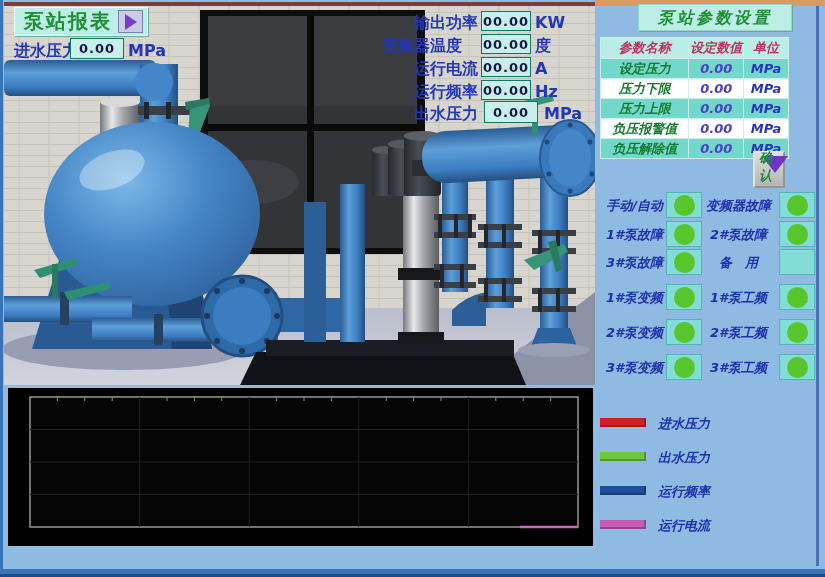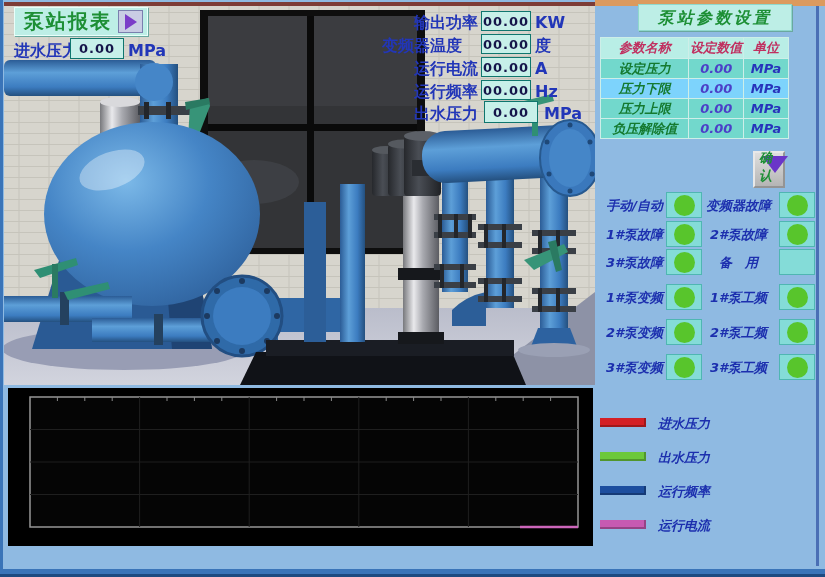--- a/index.html
+++ b/index.html
@@ -47,7 +47,7 @@
   table.params th { height:21px; background:#b9eee6; color:#c03060; font-weight:bold; }
   table.params td { height:20px; }
   table.params tr.odd  td { background:#72d8cc; }
-  table.params tr.even td { background:#7dd3fc; }
+  table.params tr.even td { background:#ffffff; }
   td.pname { color:#157a30; font-weight:bold; }
   td.pval  { color:#4b3fc8; font-weight:bold; cursor:pointer; }
   td.punit { color:#2733bb; font-weight:bold; font-size:12px; }

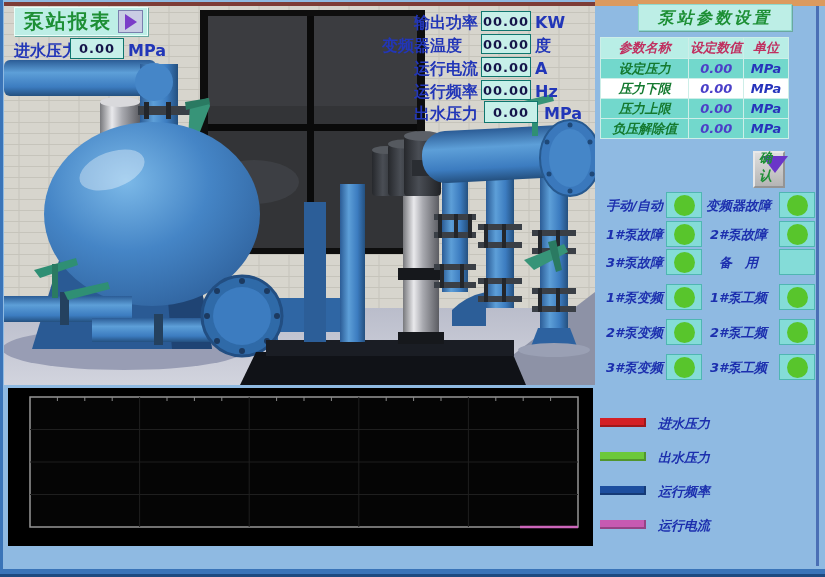--- a/index.html
+++ b/index.html
@@ -369,6 +369,11 @@
         <td class="pval">0.00</td>
         <td class="punit">MPa</td>
       </tr>
+      <tr class="even">
+        <td class="pname">负压报警值</td>
+        <td class="pval">0.00</td>
+        <td class="punit">MPa</td>
+      </tr>
       <tr class="odd">
         <td class="pname">负压解除值</td>
         <td class="pval">0.00</td>

